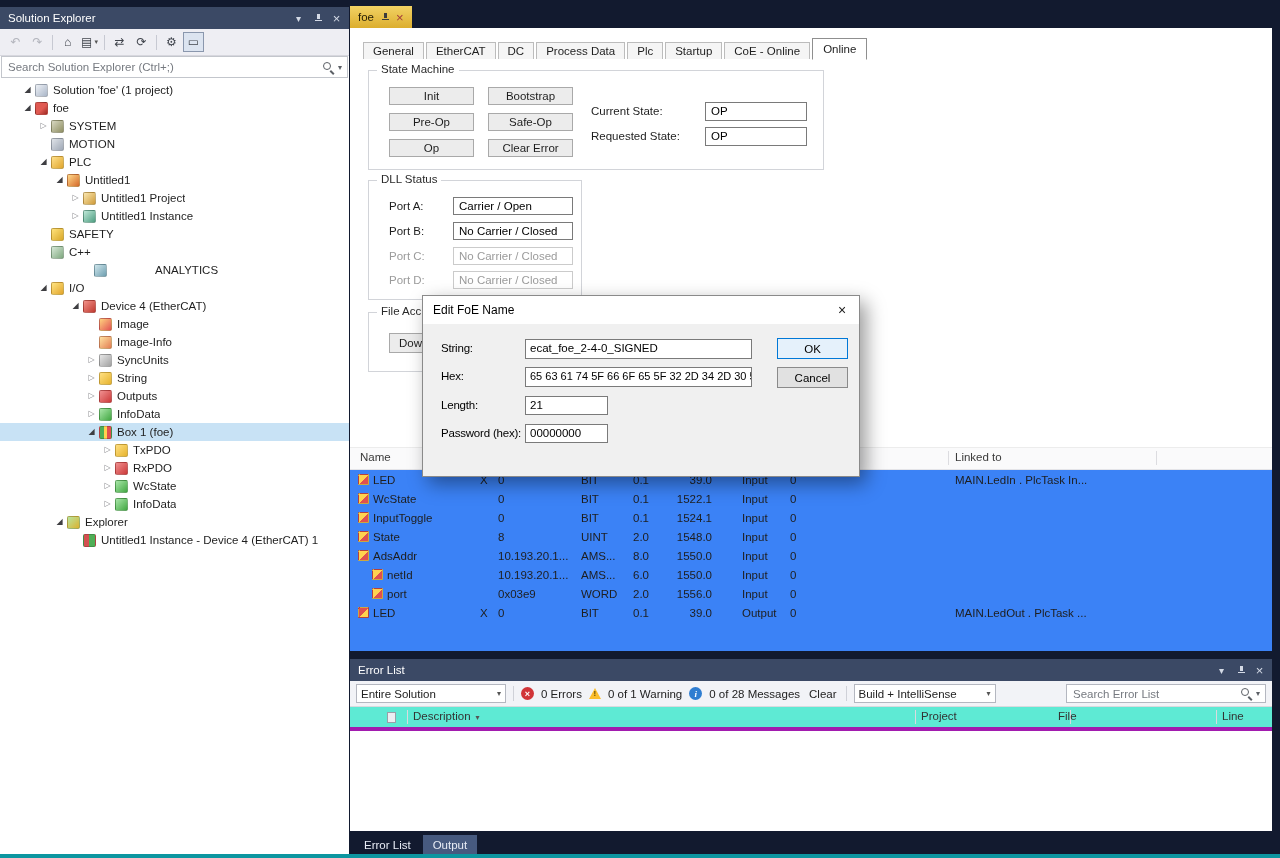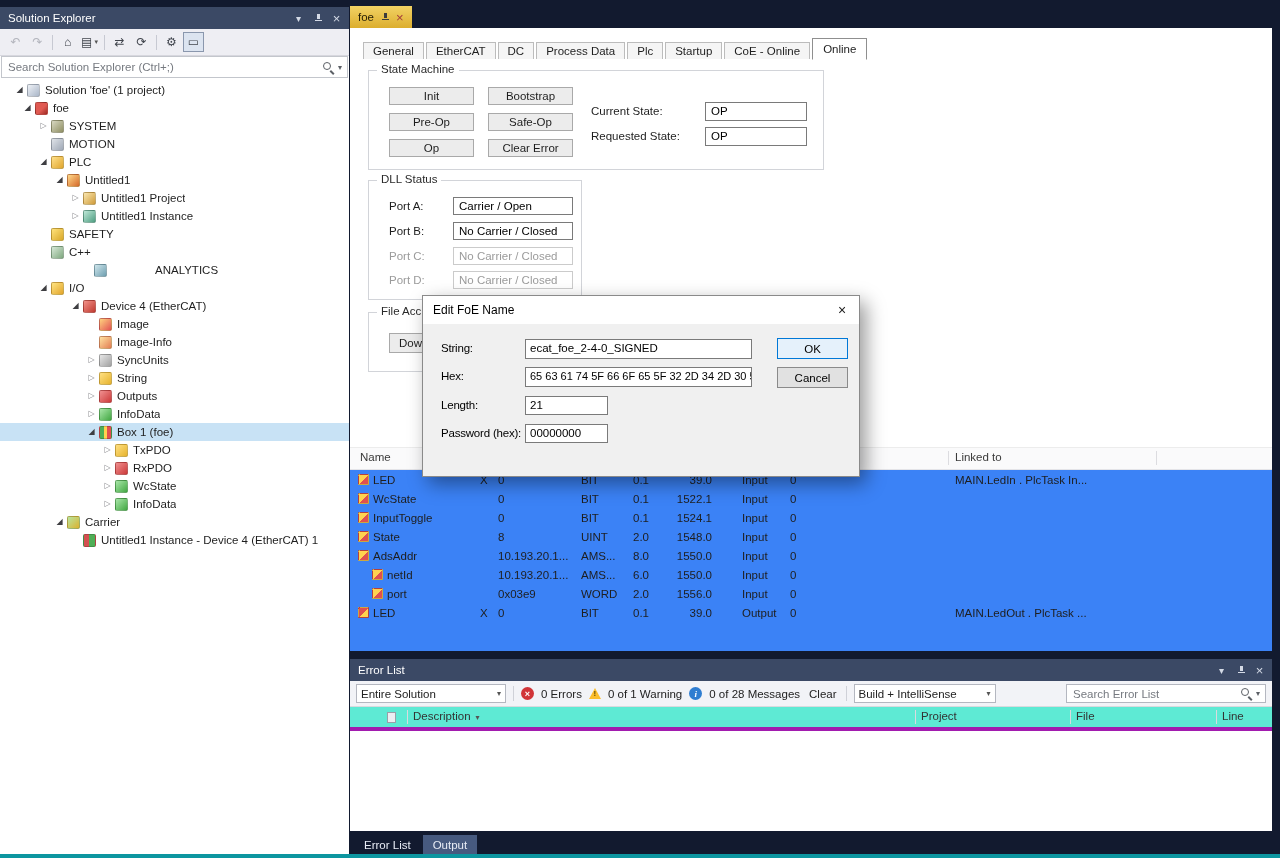--- a/index.html
+++ b/index.html
@@ -255,7 +255,7 @@
   </div>
   <div class="se-tree">
 
-      <div class="trow arrow-expanded" style="padding-left: 12px;">
+      <div class="trow arrow-expanded" style="padding-left: 20px;">
         <span class="tw-arrow"></span>
         <span class="ti solution-icon"></span>
         <span class="tlabel">Solution 'foe' (1 project)</span>

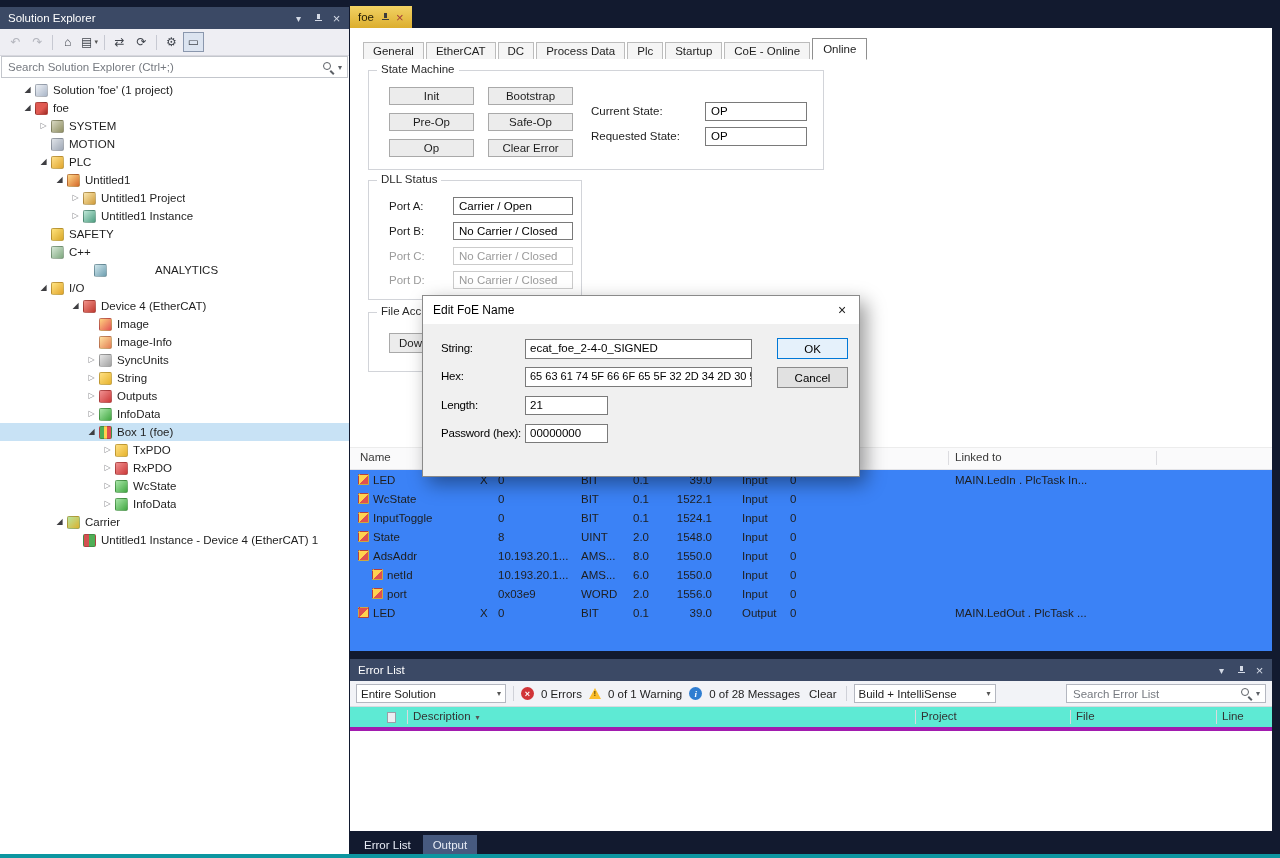--- a/index.html
+++ b/index.html
@@ -403,7 +403,7 @@
       <div class="trow arrow-expanded" style="padding-left: 52px;">
         <span class="tw-arrow"></span>
         <span class="ti mappings-icon"></span>
-        <span class="tlabel">Carrier</span>
+        <span class="tlabel">Explorer</span>
       </div>
 
       <div class="trow" style="padding-left: 68px;">

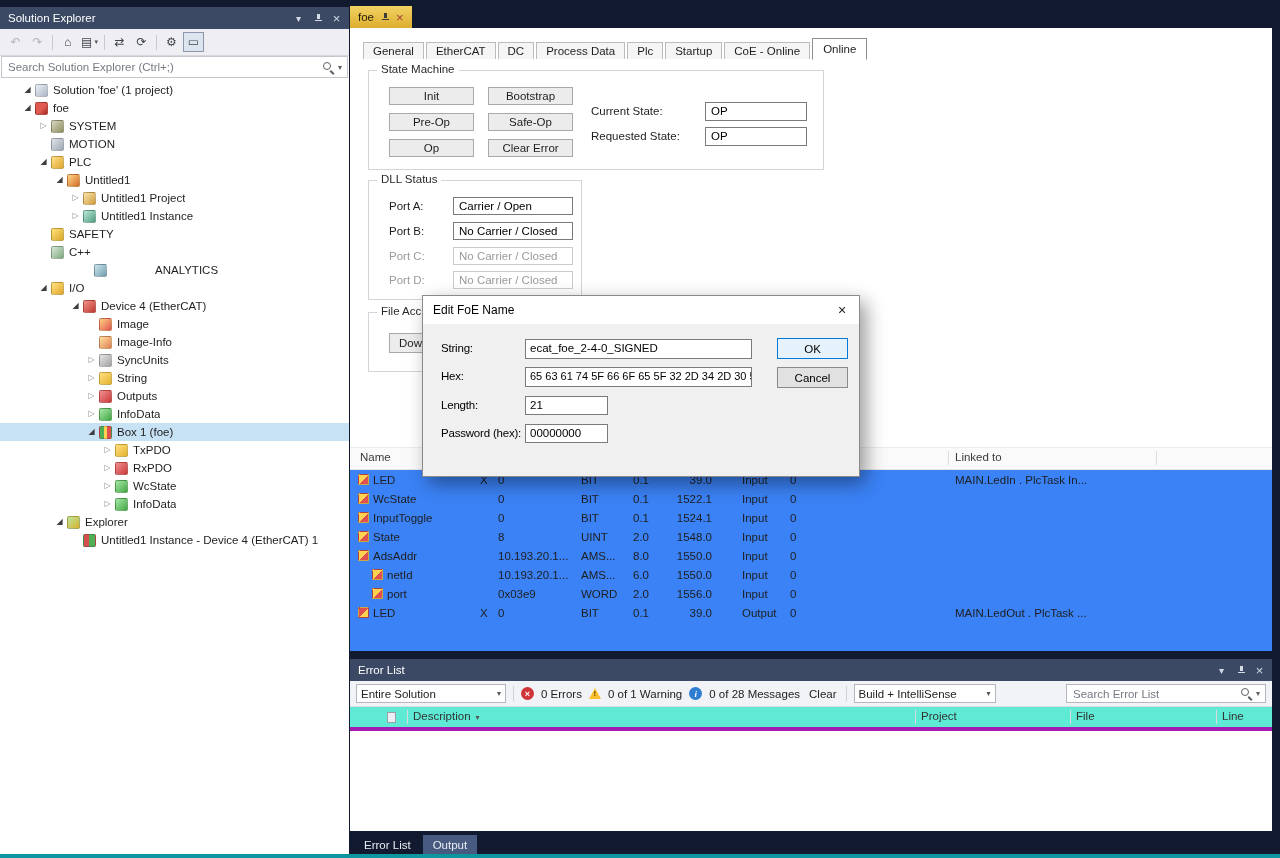--- a/index.html
+++ b/index.html
@@ -177,7 +177,7 @@
   .ec{position:absolute;top:3px;white-space:nowrap}
   .ec-icon{position:absolute;left:37px;top:5px;width:7px;height:9px;border:1px solid #9a9ea8;background:#e8ea f0}
   .ec-icon{background:#eceef2}
-  .d-desc{left:63px}.d-proj{left:571px}.d-file{left:726px}.d-line{left:872px}
+  .d-desc{left:63px}.d-proj{left:571px}.d-file{left:708px}.d-line{left:872px}
   .hv{font-size:8px;color:#555;margin-left:5px}
   .vsep3{position:absolute;top:3px;width:1px;height:14px;background:#dadade}
   .p1{left:57px}.p2{left:565px}.p3{left:720px}.p4{left:866px}

